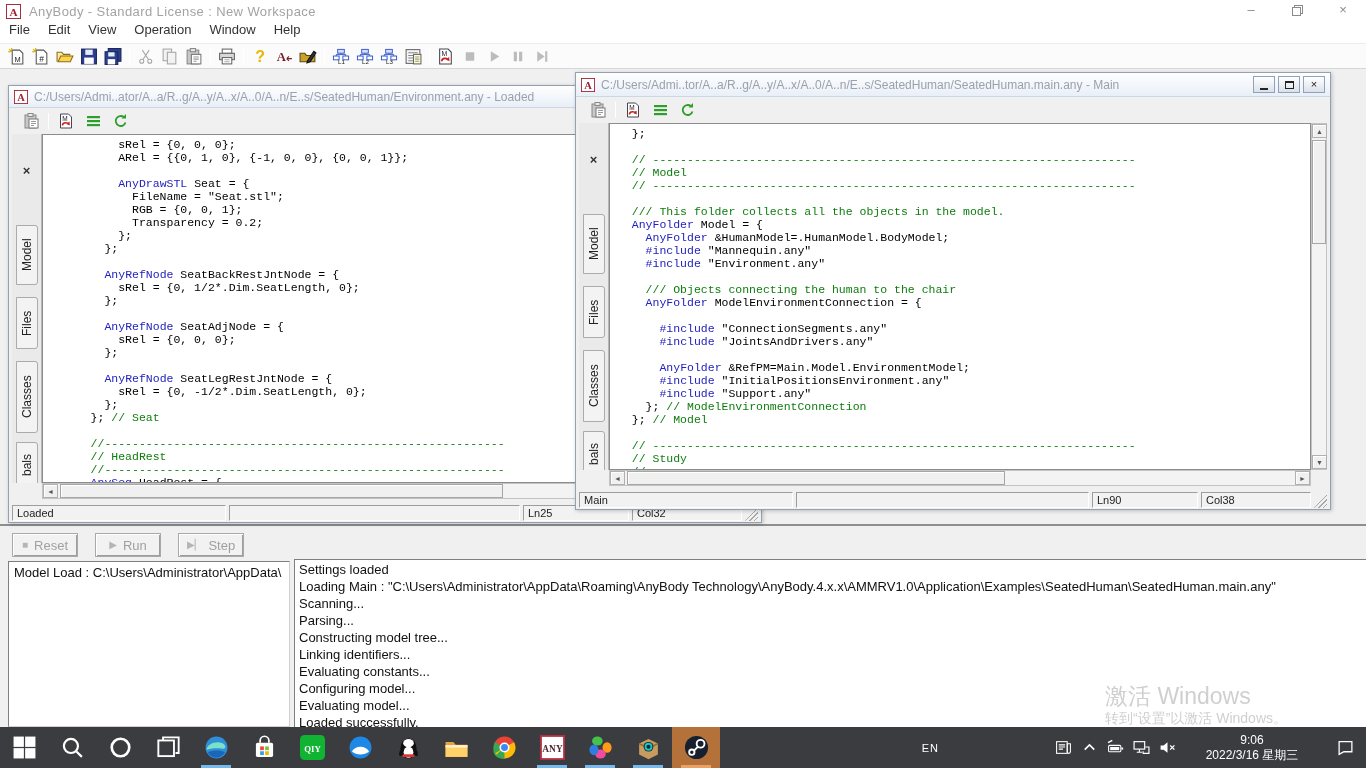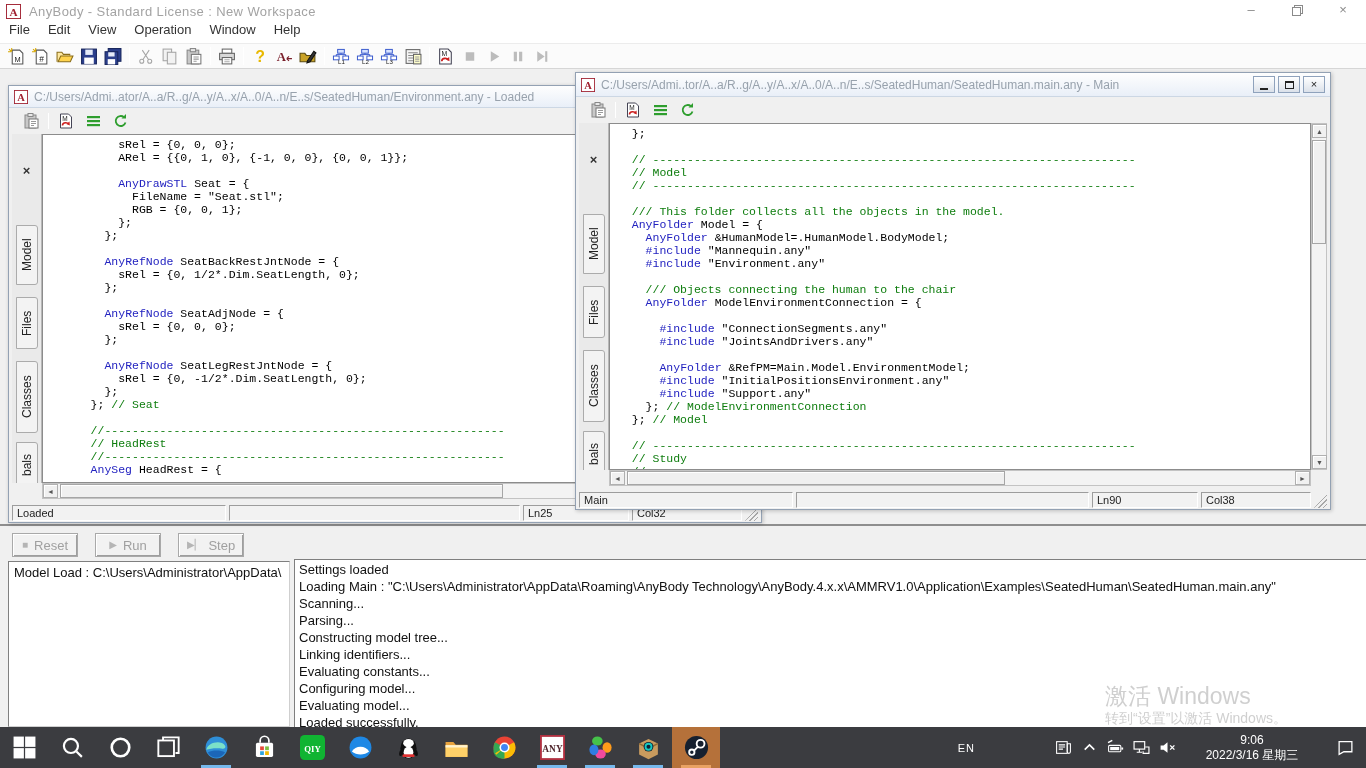--- a/index.html
+++ b/index.html
@@ -357,6 +357,7 @@
             <div class="cl"><span class="tp">        </span><span class="tk">AnyDrawSTL</span><span class="tp"> Seat = {</span></div>
             <div class="cl"><span class="tp">          FileName = "Seat.stl";</span></div>
             <div class="cl"><span class="tp">          RGB = {0, 0, 1};</span></div>
+            <div class="cl"><span class="tp">          Transparency = 0.2;</span></div>
             <div class="cl"><span class="tp">        };</span></div>
             <div class="cl"><span class="tp">      };</span></div>
             <div class="cl">&nbsp;</div>

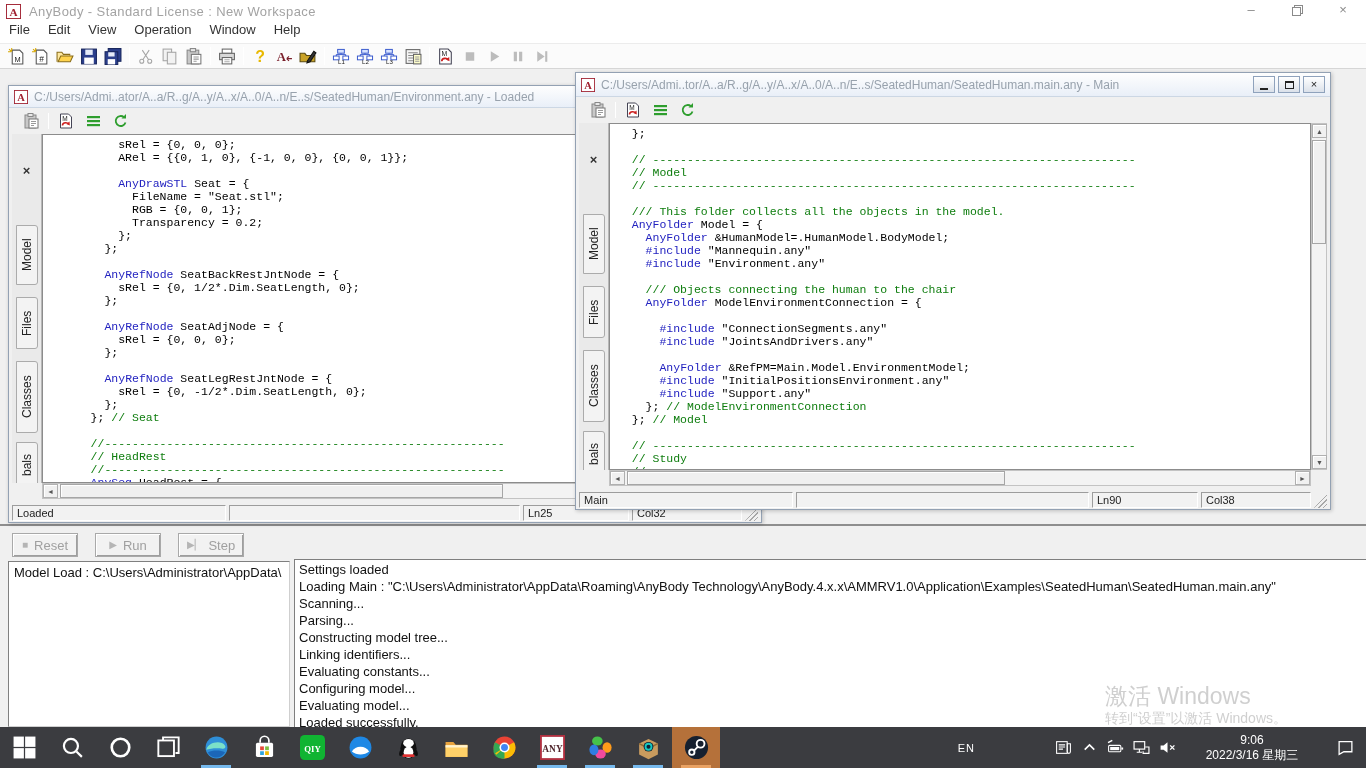--- a/index.html
+++ b/index.html
@@ -103,7 +103,7 @@
 .tb-ic{width:25px;height:25px;display:block;}
 .tb-ic svg{width:100%;height:100%;display:block;}
 .tray{margin-left:auto;display:flex;align-items:center;color:#fff;}
-.lang{font-size:11px;letter-spacing:1px;margin-right:75px;text-align:center;}
+.lang{font-size:11px;letter-spacing:1px;margin-right:111px;text-align:center;}
 .tr-btn{width:26px;height:41px;display:flex;align-items:center;justify-content:center;flex:none;}
 .tr-ic{width:17px;height:17px;display:block;}
 .tr-ic svg{width:100%;height:100%;display:block;}

